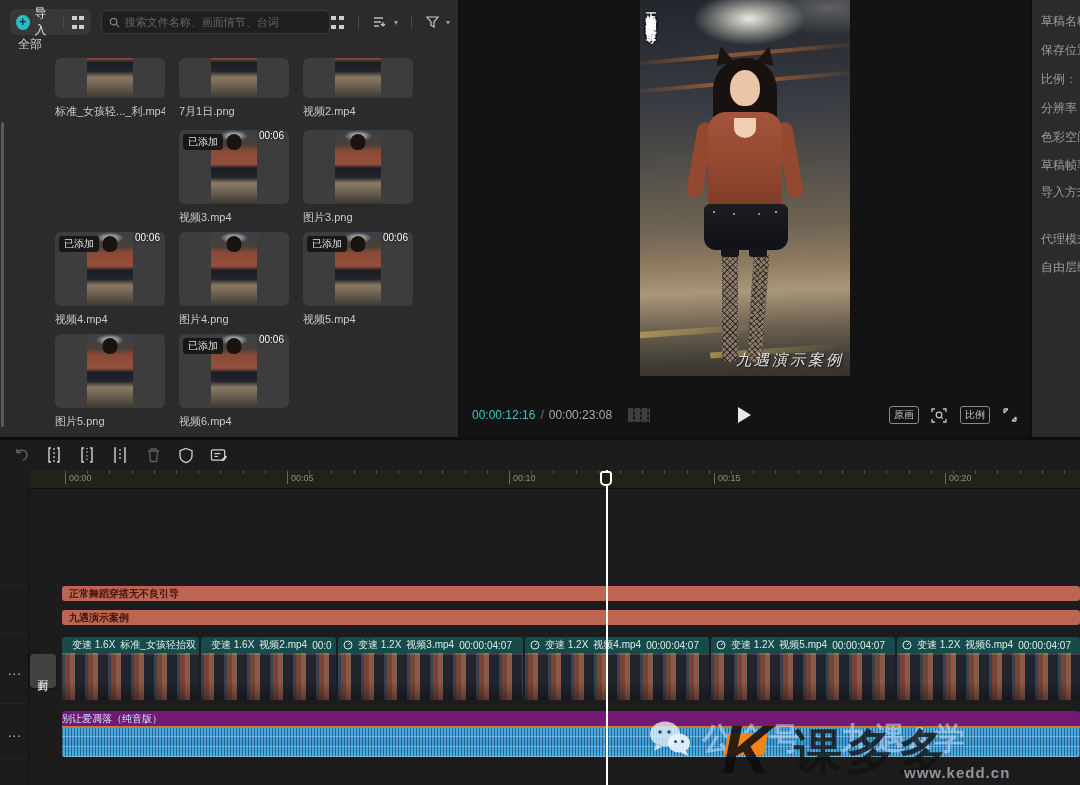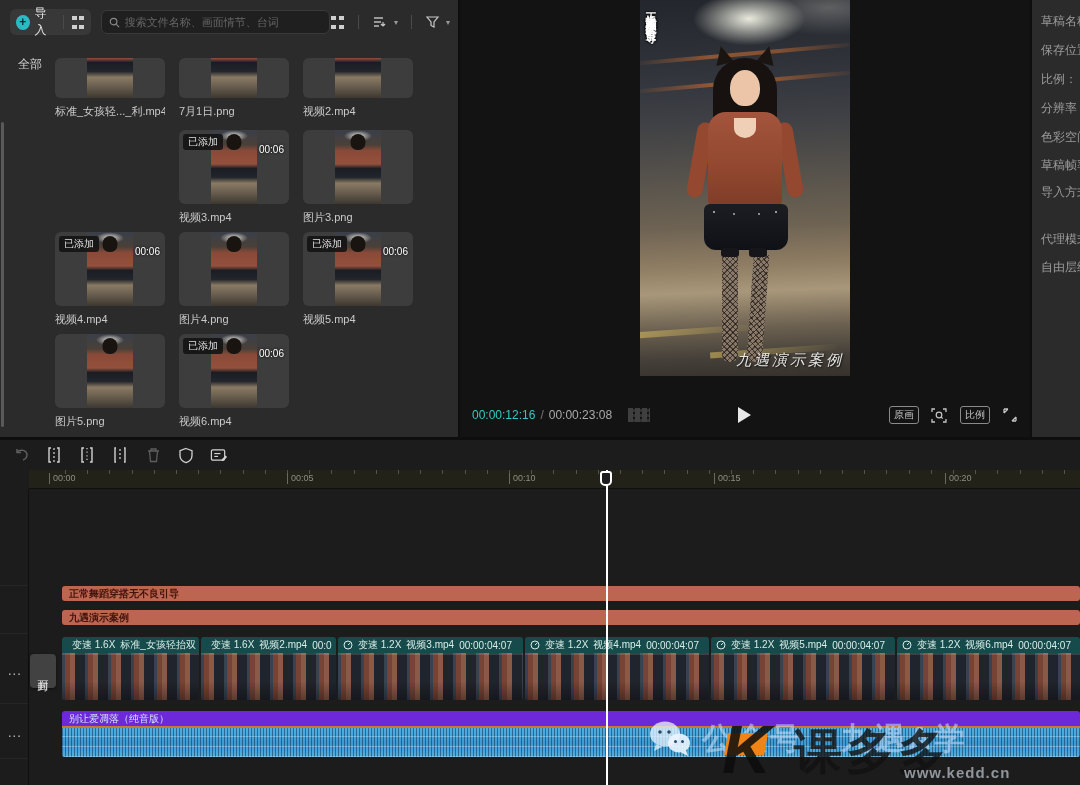--- a/index.html
+++ b/index.html
@@ -27,7 +27,7 @@
   #search-input::placeholder { color:#666; }
   #view-icons { margin-left:auto; display:flex; align-items:center; gap:6px; color:#c9c9c9; }
   .chev { font-size:8px; color:#9a9a9a; }
-  #category-label { position:absolute; left:18px; top:56px; font-size:12px; color:#d2d2d2; }
+  #category-label { position:absolute; left:18px; top:36px; font-size:12px; color:#d2d2d2; }
   #media-scrollbar { position:absolute; left:1px; top:122px; width:3px; height:305px; background:#5a5a5a; border-radius:2px; }
 
   .cell { position:absolute; width:110px;margin-left:41px; }

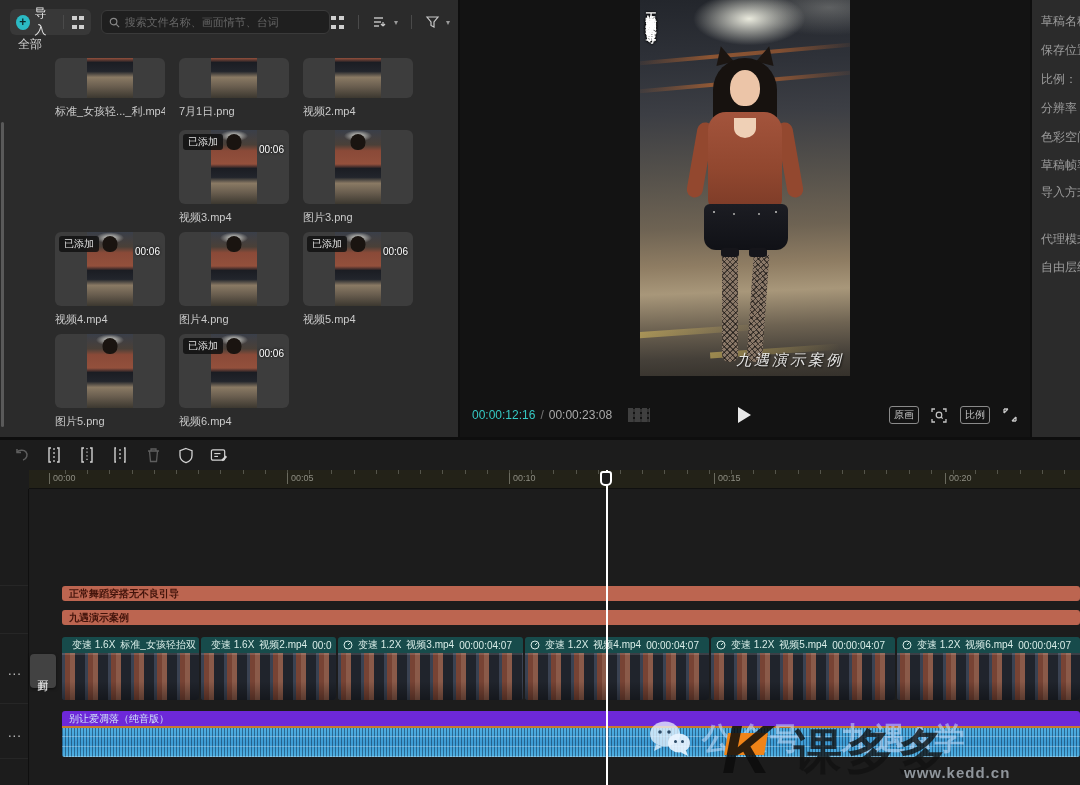--- a/index.html
+++ b/index.html
@@ -39,7 +39,7 @@
       linear-gradient(180deg,#3a3f49 0%,#4a4038 20%,#8a4a38 28%,#93503c 46%,#1b1d23 52%,#22252c 64%,#8a7a64 72%,#6b5f50 84%,#3c3830 100%); }
   .fig::before { content:""; position:absolute; left:50%; transform:translateX(-50%); top:4px; width:15px; height:16px; border-radius:50% 50% 45% 45%; background:#1a1410; }
   .badge { position:absolute; left:4px; top:4px; background:rgba(15,15,15,.82); color:#e0e0e0; font-size:10px; padding:1px 5px; border-radius:3px; }
-  .dur { position:absolute; right:5px; top:14px; color:#fff; font-size:10px; text-shadow:0 0 3px #000; }
+  .dur { position:absolute; right:5px; top:0; color:#fff; font-size:10px; text-shadow:0 0 3px #000; }
   .dur:empty { display:none; }
   .fname { margin-top:6px; font-size:11px; color:#cacaca; white-space:nowrap; overflow:hidden; }
   .r1 { top:58px; } .r2 { top:130px; } .r3 { top:232px; } .r4 { top:334px; }

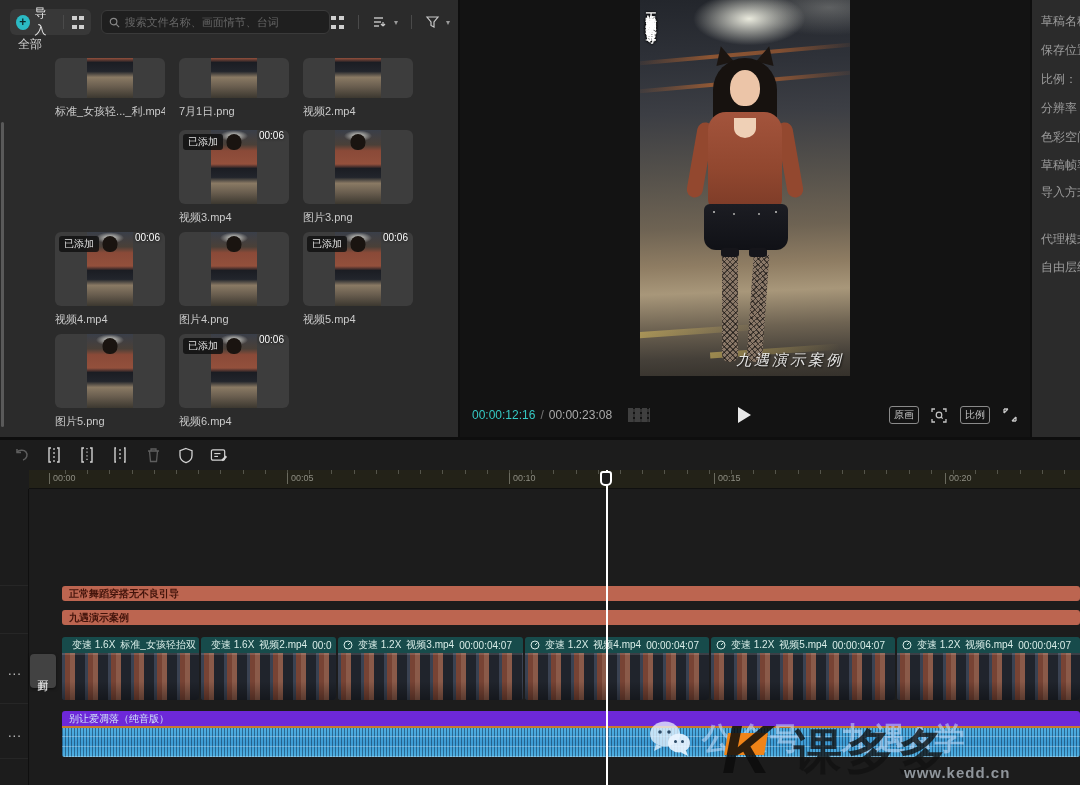--- a/index.html
+++ b/index.html
@@ -371,7 +371,7 @@
   </div>
 
   <div id="ruler">
-    <span class="rlabel" style="left:20px">00:00</span>
+    <span class="rlabel" style="left:36px">00:00</span>
     <span class="rlabel" style="left:258px">00:05</span>
     <span class="rlabel" style="left:480px">00:10</span>
     <span class="rlabel" style="left:685px">00:15</span>

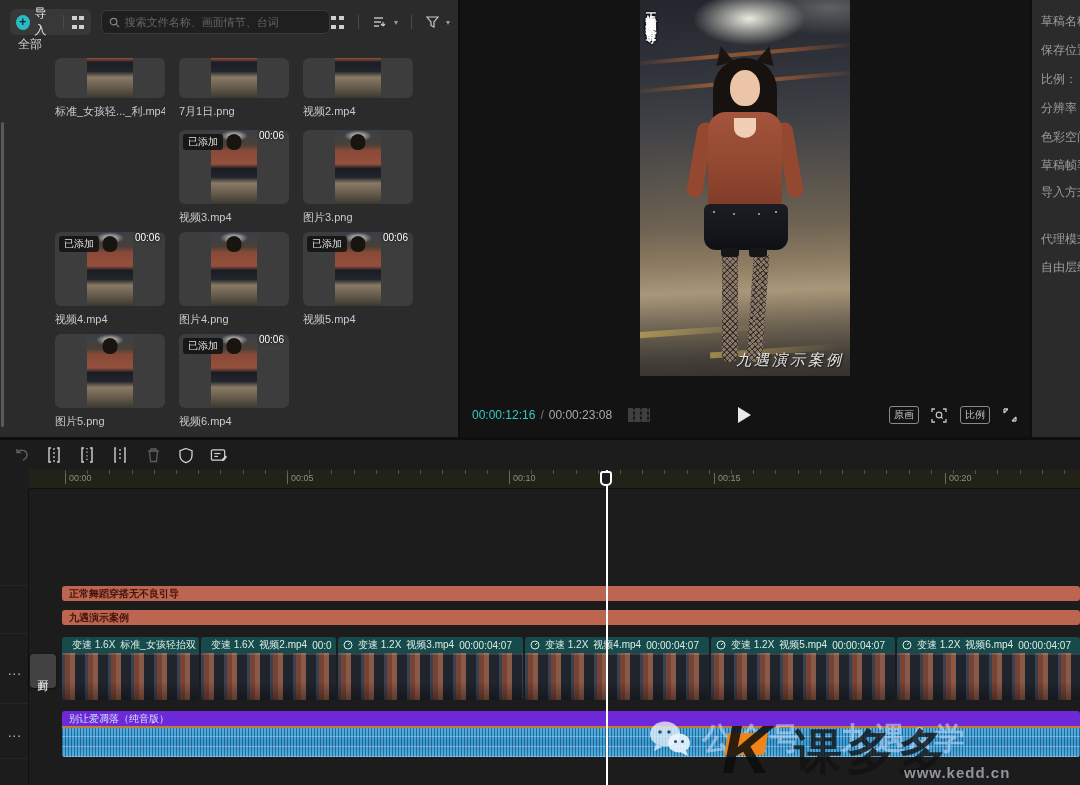--- a/index.html
+++ b/index.html
@@ -125,7 +125,7 @@
   #vclip-4 { left:711px; width:184px; } #vclip-5 { left:897px; width:183px; }
 
   #aclip { position:absolute; left:62px; top:271px; width:1018px; height:46px; border-radius:3px; overflow:hidden; }
-  #ahead { height:15px; background:#6d28d9; color:#cfe2f6; font-size:10px; line-height:15px; padding:0 7px; white-space:nowrap; }
+  #ahead { height:15px; background:#701a75; color:#cfe2f6; font-size:10px; line-height:15px; padding:0 0; white-space:nowrap; }
   #awave { height:31px;
     background:
       linear-gradient(180deg,#c87a30 0 2px, rgba(0,0,0,0) 2px),

